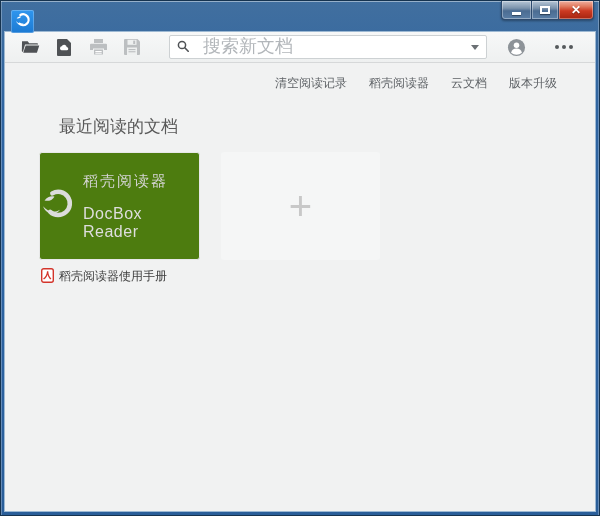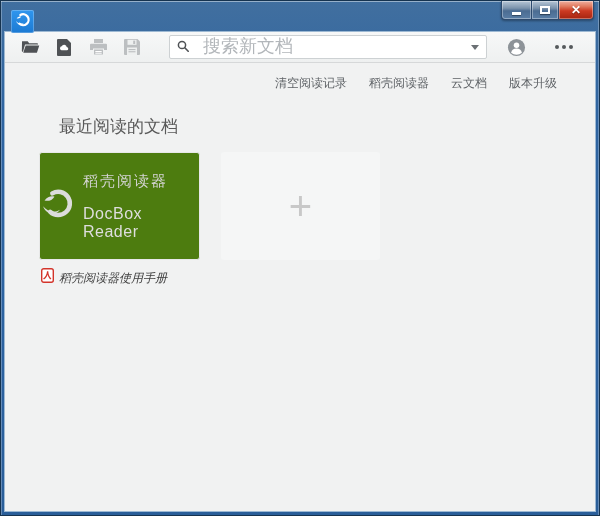--- a/index.html
+++ b/index.html
@@ -87,8 +87,8 @@
     font-family: "Liberation Sans", sans-serif; }
 
   
-  .filerow { display: flex; align-items: flex-end; gap: 5px; margin: 8px 0 0 36px;
-    cursor: pointer; font-style: italic; }
+  .filerow { display: flex; align-items: flex-start; gap: 5px; margin: 8px 0 0 36px;
+    cursor: pointer; }
   .filerow .fname { font-size: 12px; color: #3f3f3f; }
 </style>
 </head>

